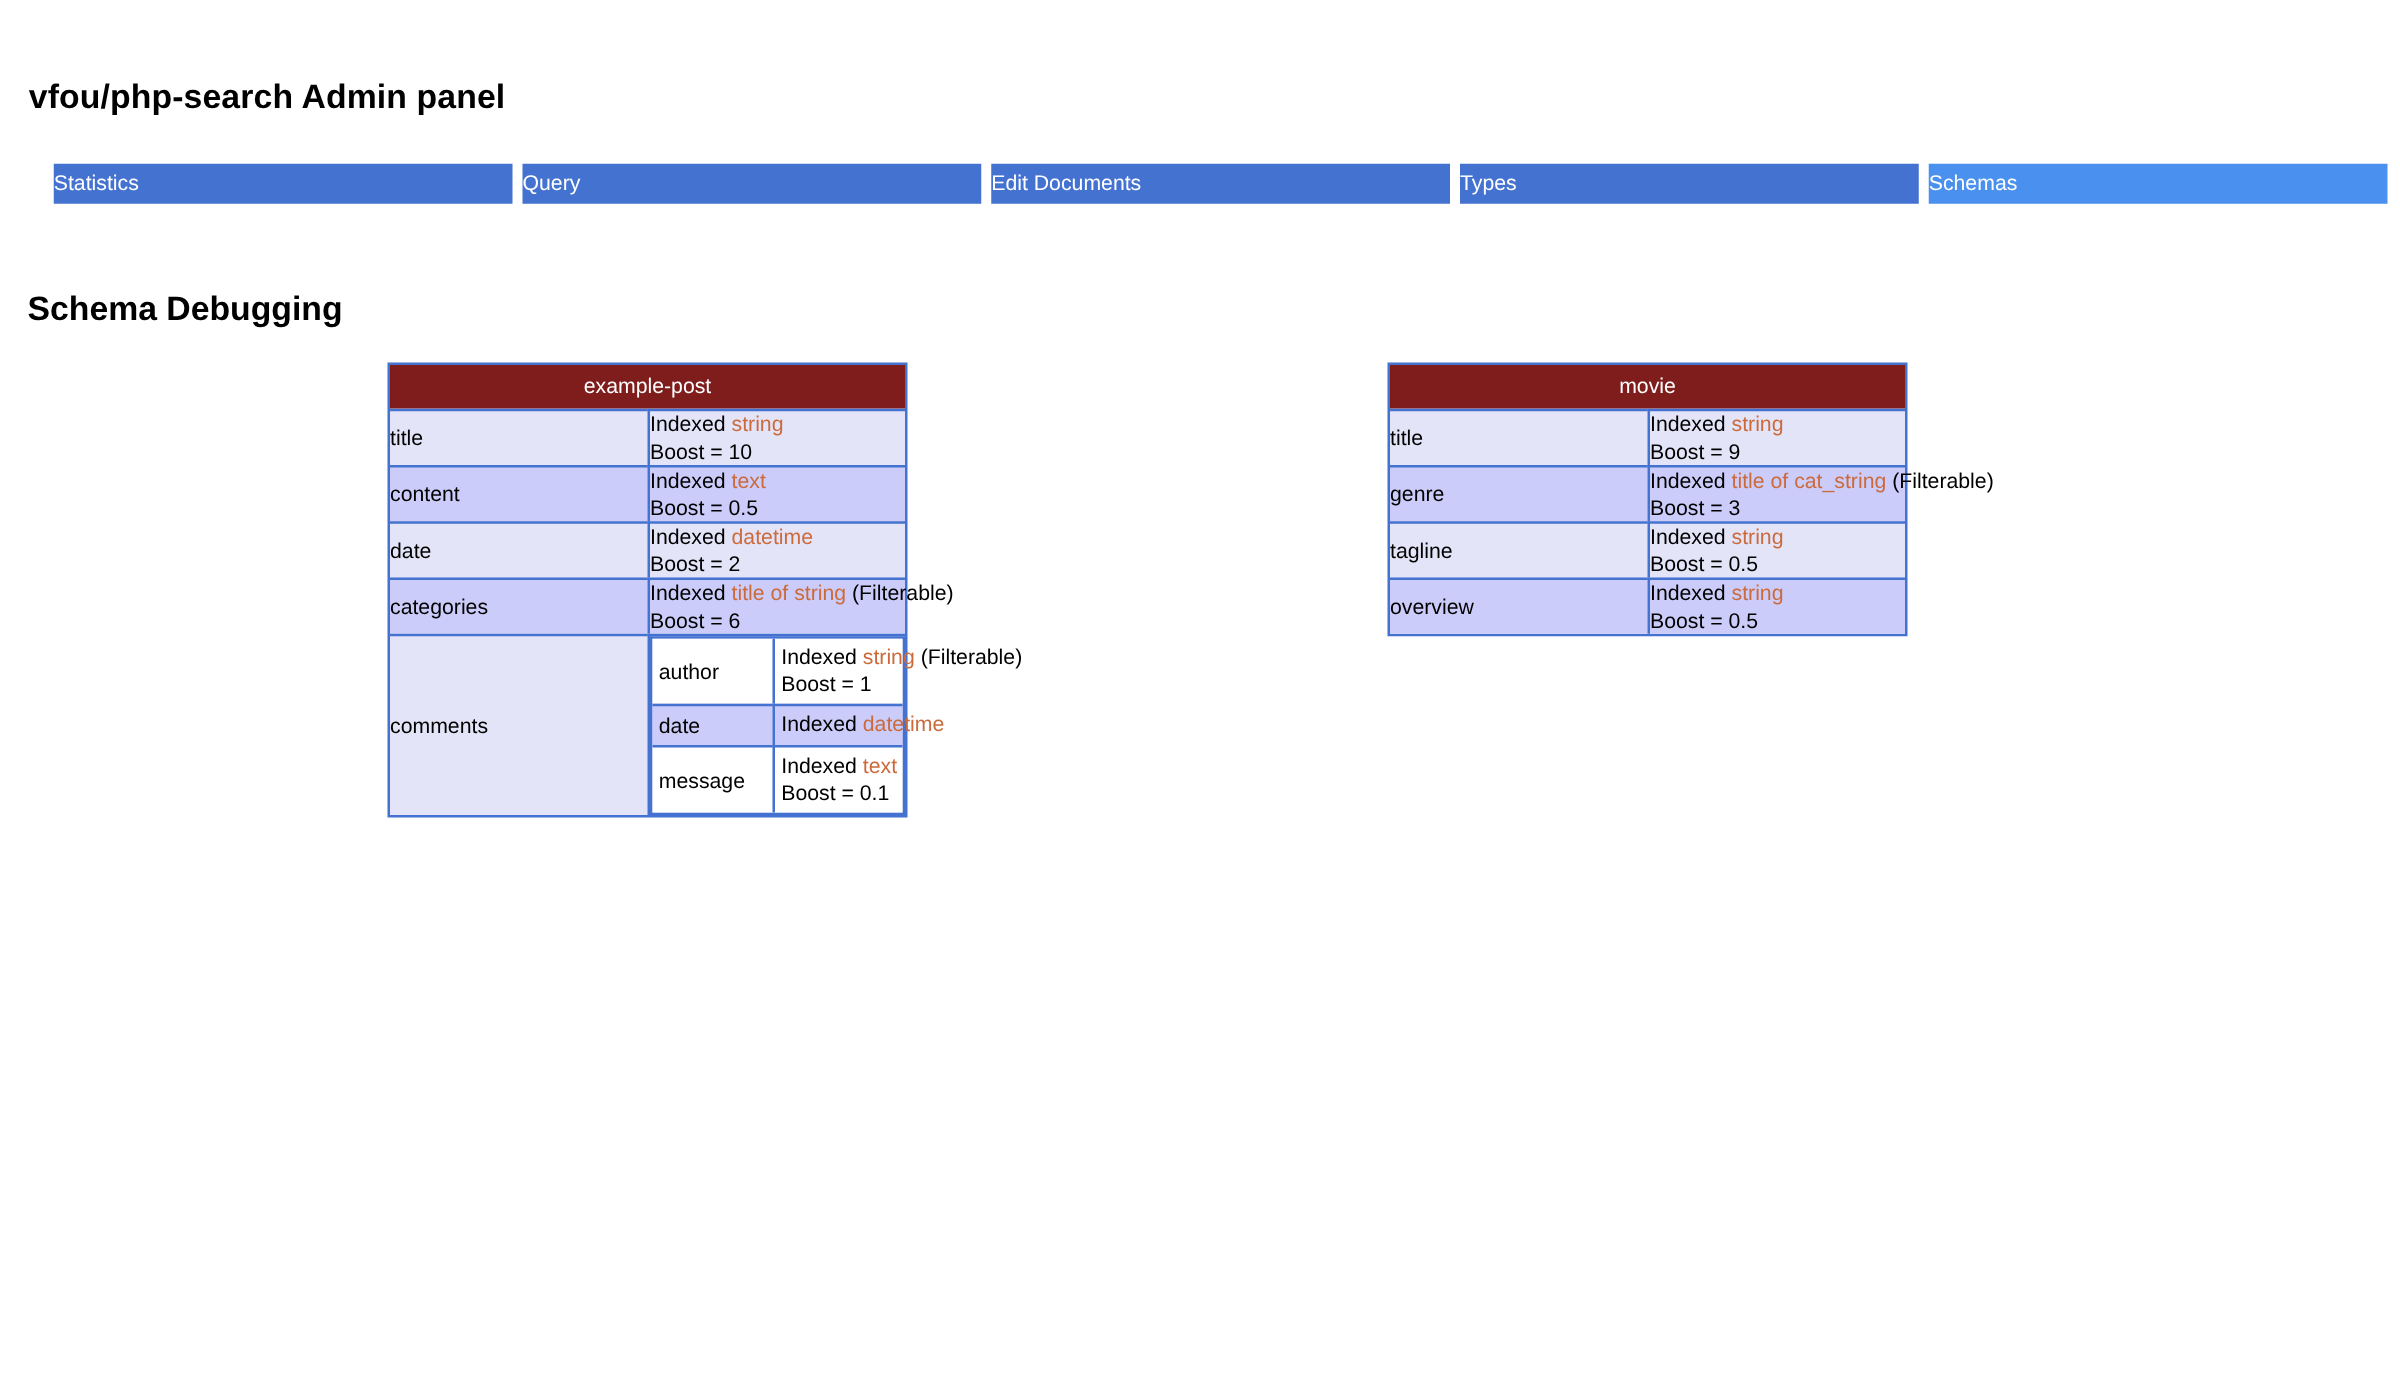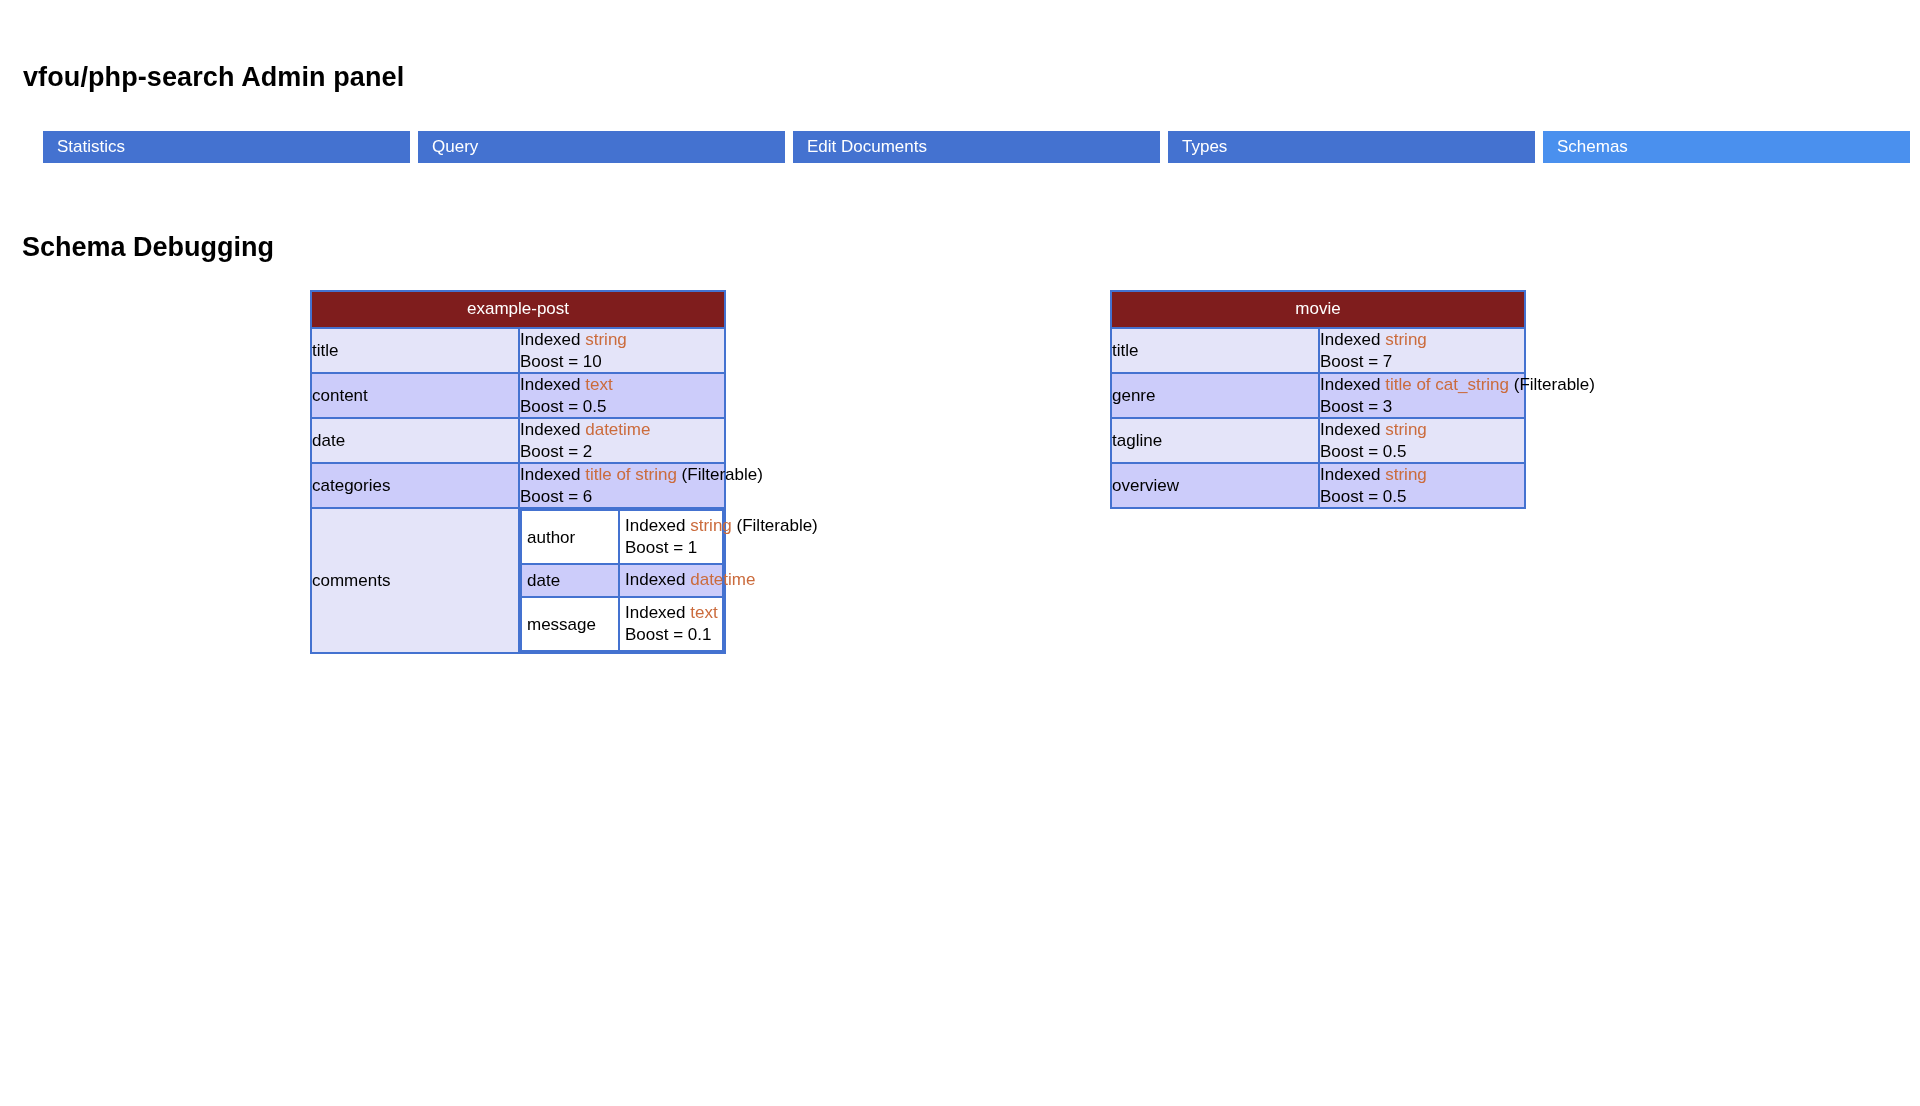--- a/index.html
+++ b/index.html
@@ -58,7 +58,7 @@
     color: #ffffff;
     font-size: 17px;
     line-height: 32px;
-    padding-left: 14px;
+    padding-left: 0;
     white-space: nowrap;
     overflow: hidden;
     cursor: pointer;

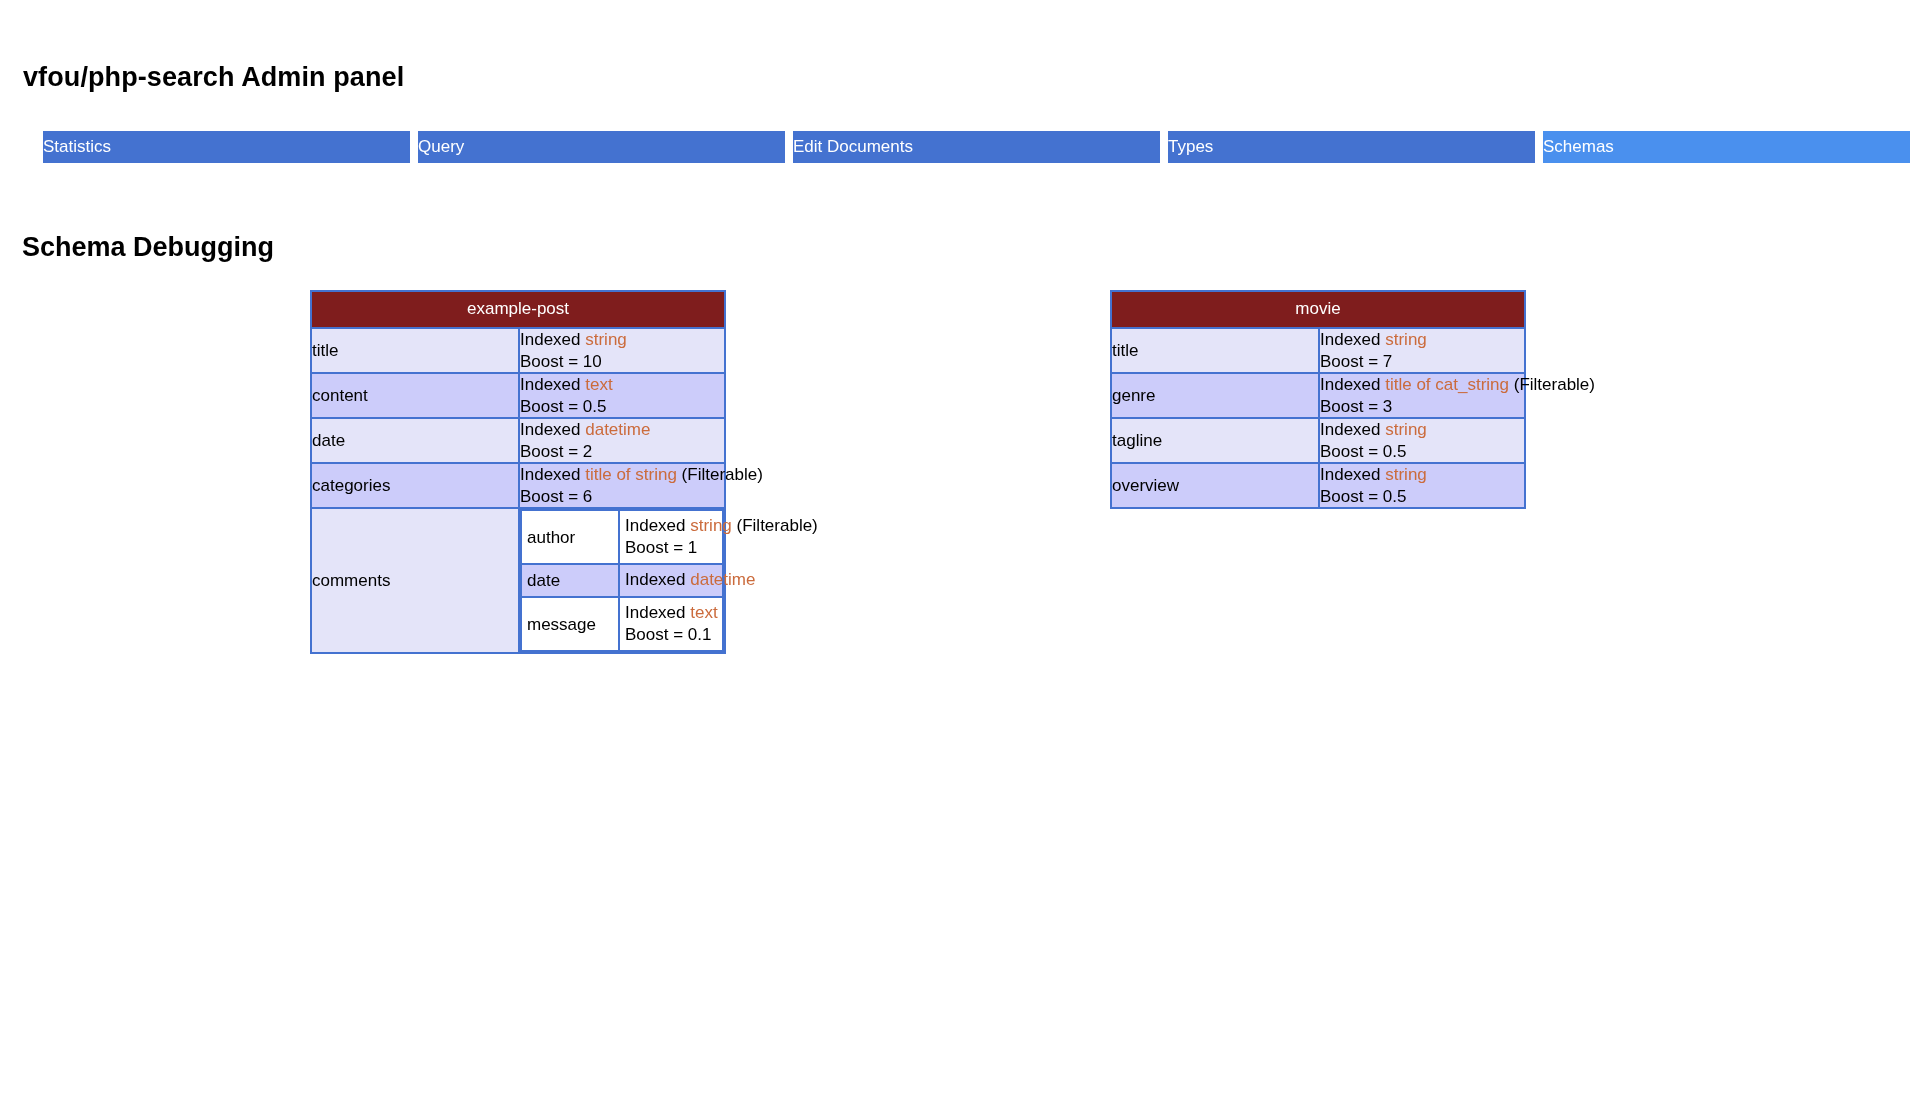--- a/index.html
+++ b/index.html
@@ -269,7 +269,7 @@
               <td class="field-name">title</td>
               <td class="field-def">
                 <div class="def-line"><span>Indexed </span><span class="type">string</span></div>
-                <div class="def-line">Boost = 7</div>
+                <div class="def-line">Boost = 9</div>
               </td>
             </tr>
             <tr class="row-even">

